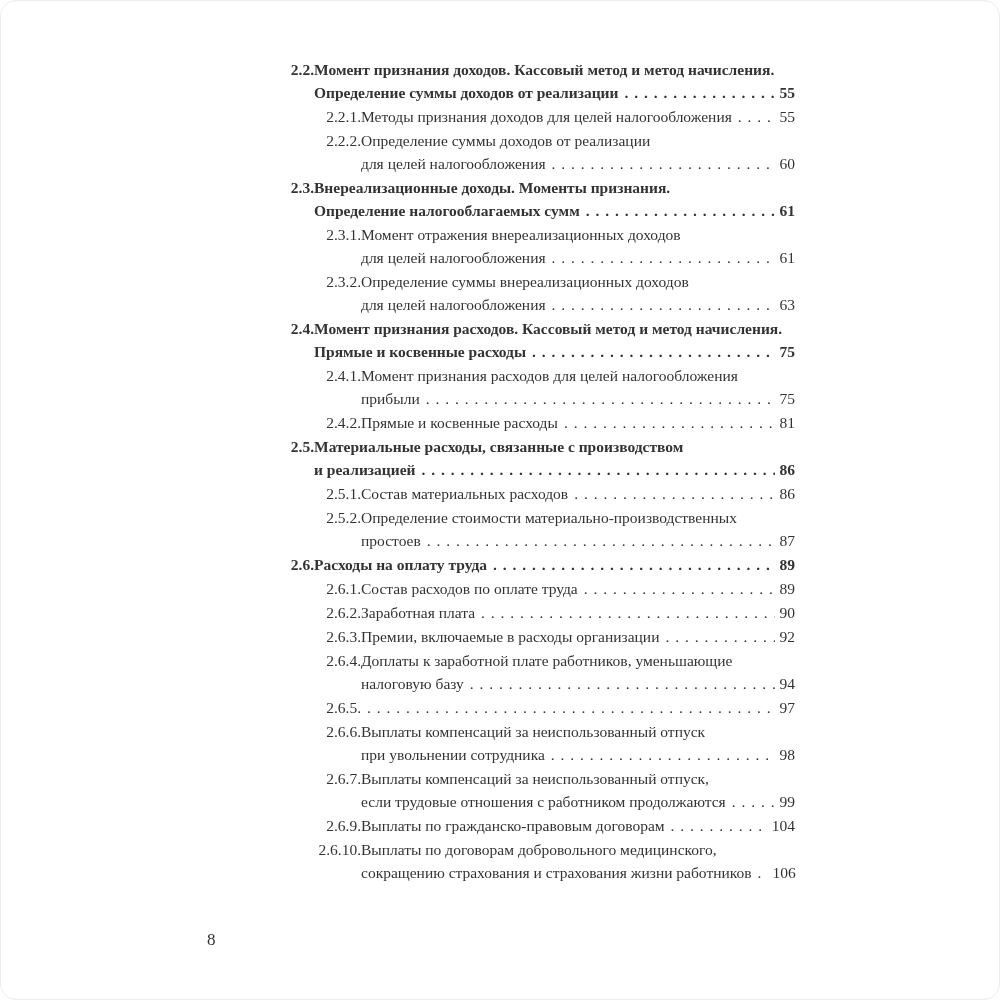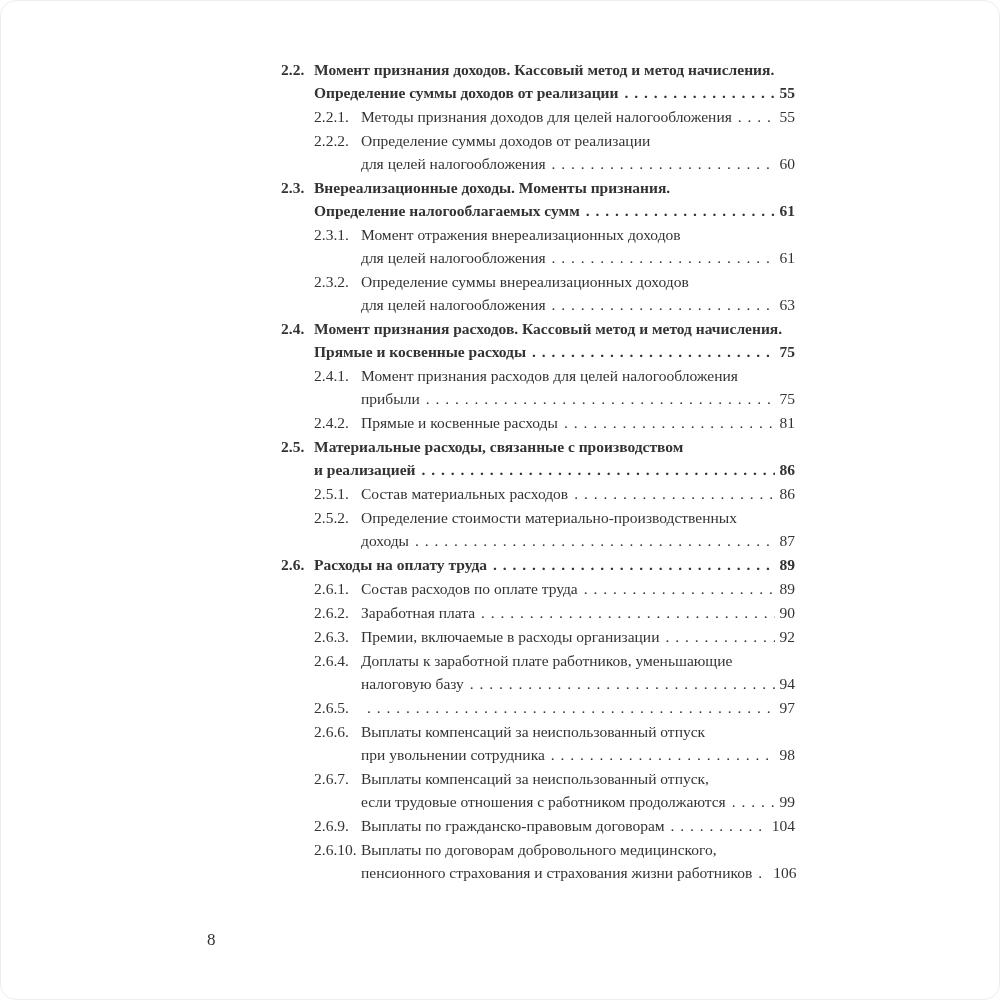--- a/index.html
+++ b/index.html
@@ -26,7 +26,7 @@
   .entry { display: flex; margin-bottom: 1px; }
   .entry.level1 { font-weight: bold; }
   .entry.level2 { margin-left: 33px; }
-  .num { flex: 0 0 auto; white-space: nowrap; }
+  .num { flex: 0 0 auto; white-space: nowrap; text-align: right; }
   .level1 > .num { width: 33px; }
   .level2 > .num { width: 47px; }
   .lines { flex: 1 1 auto; min-width: 0; }

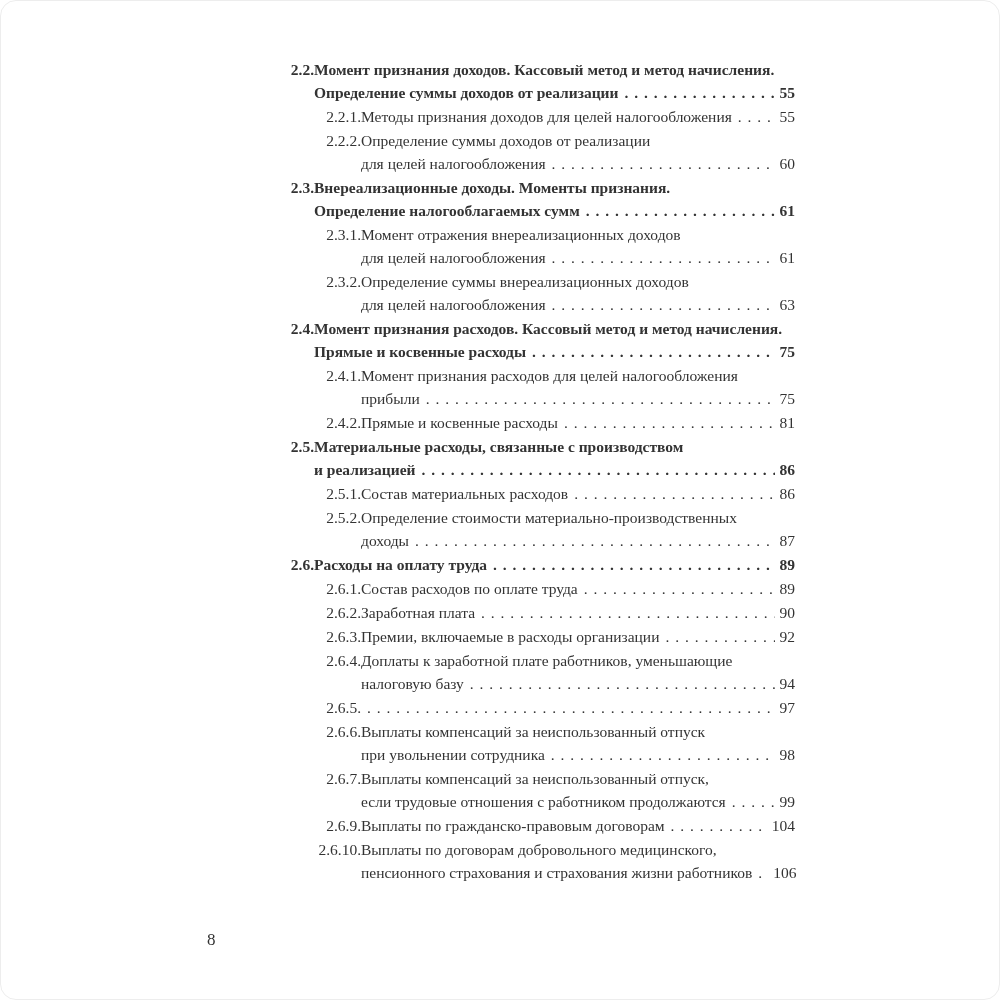--- a/index.html
+++ b/index.html
@@ -181,7 +181,7 @@
         <div class="lines">
           <div class="line"><span class="text">Определение стоимости материально-производственных</span></div>
           <div class="line last">
-            <span class="text">доходы</span>
+            <span class="text">простоев</span>
             <span class="dots"></span>
             <span class="pg">87</span>
           </div>

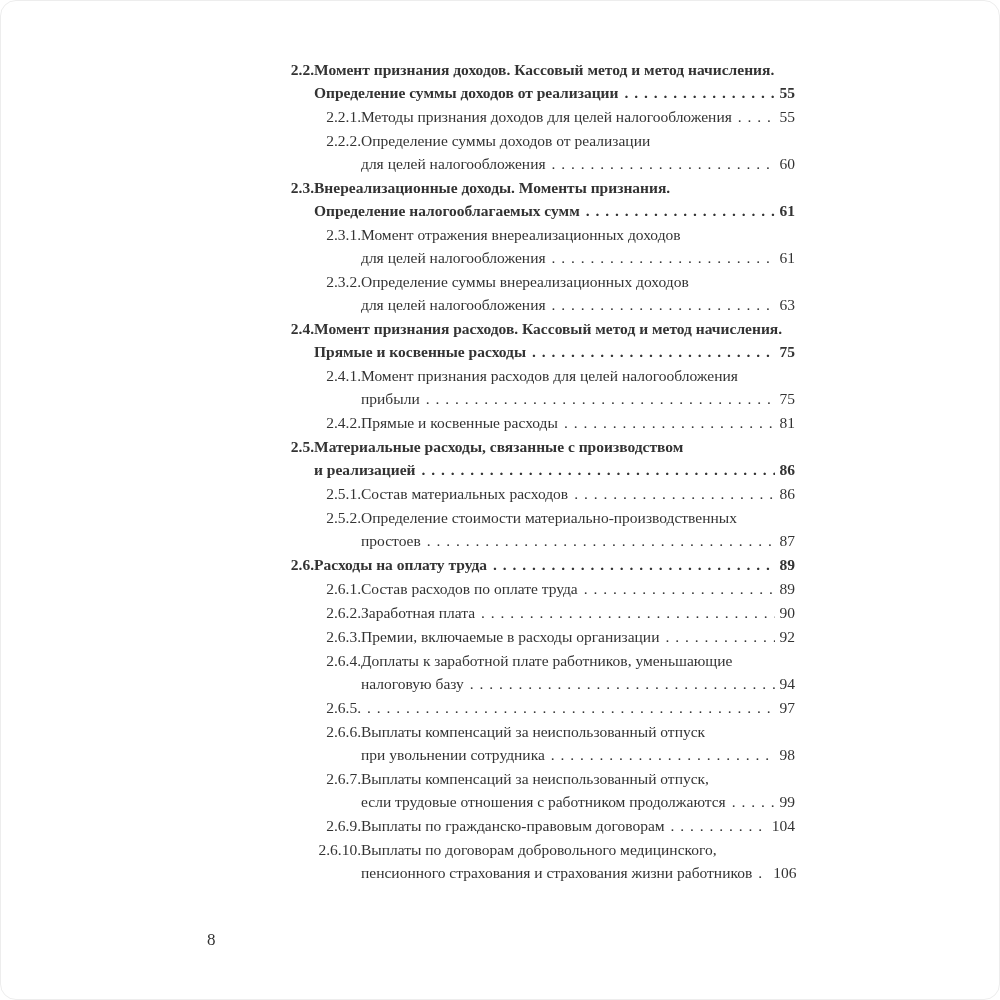--- a/index.html
+++ b/index.html
@@ -284,7 +284,7 @@
         <div class="lines">
           <div class="line"><span class="text">Выплаты по договорам добровольного медицинского,</span></div>
           <div class="line last">
-            <span class="text">пенсионного страхования и страхования жизни работников</span>
+            <span class="text">сокращению страхования и страхования жизни работников</span>
             <span class="dots"></span>
             <span class="pg">106</span>
           </div>

